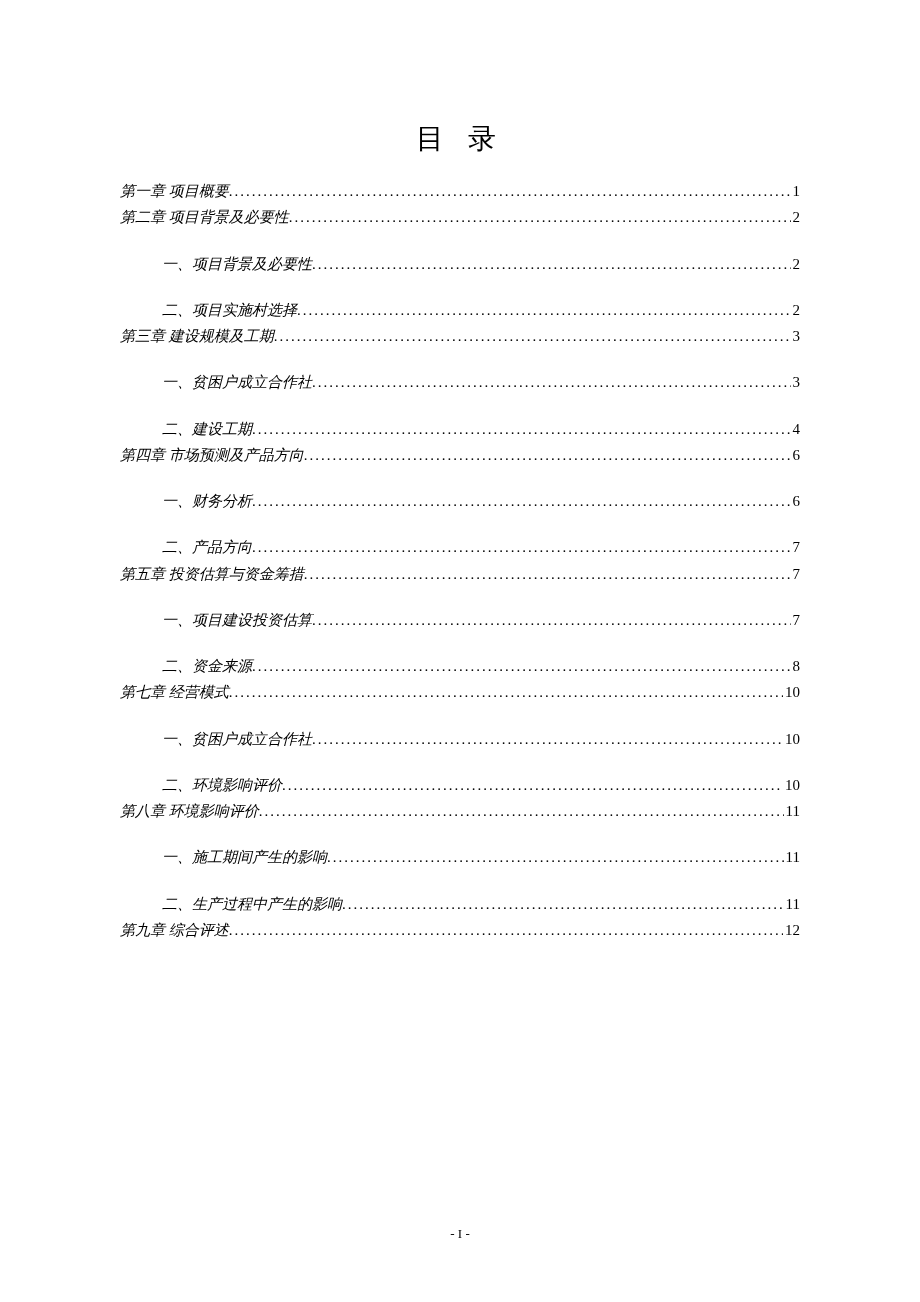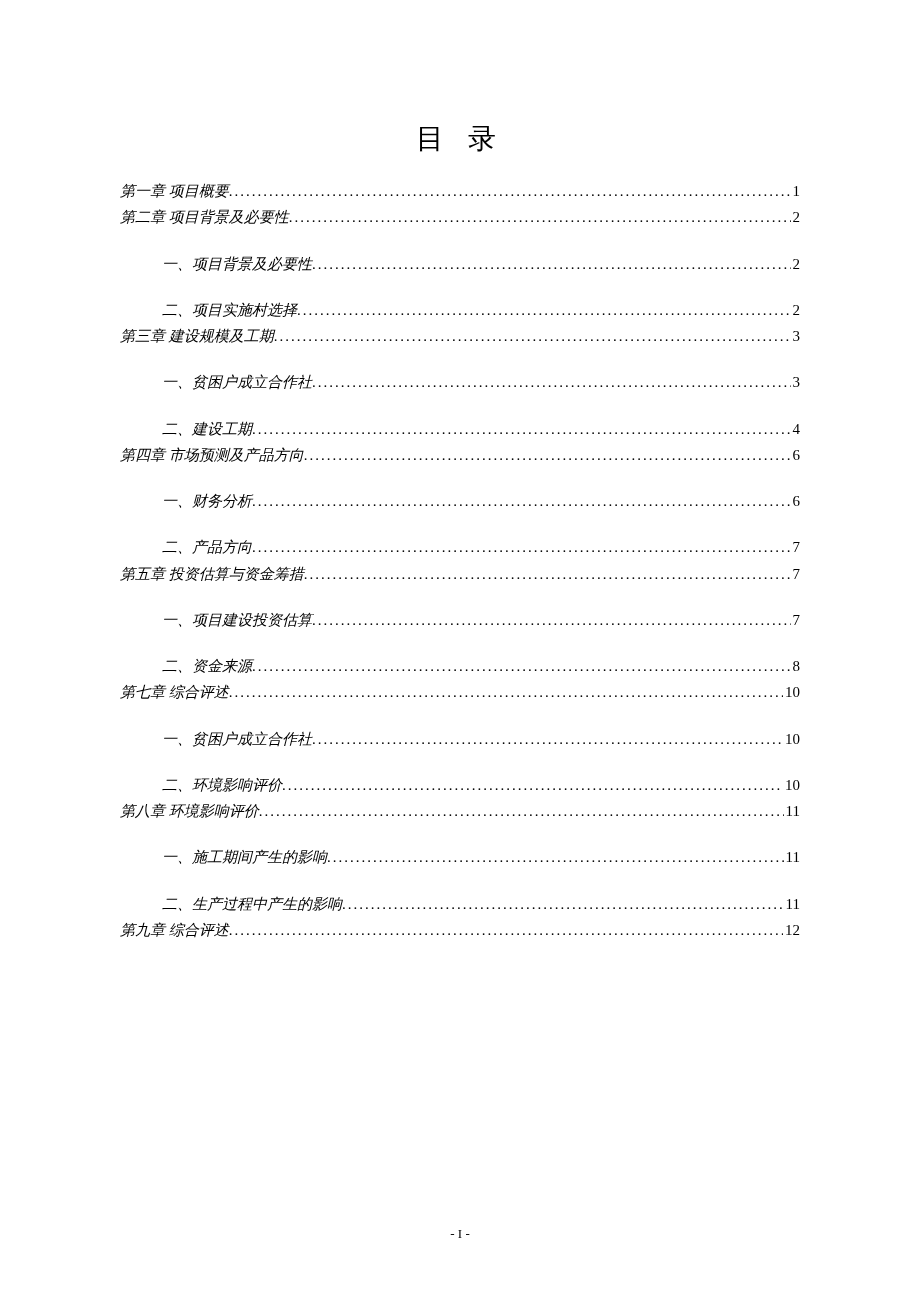--- a/index.html
+++ b/index.html
@@ -137,7 +137,7 @@
       <span class="toc-page">8</span>
     </div>
     <div class="toc-row">
-      <span class="toc-label">第七章 综合评述</span>
+      <span class="toc-label">第七章 经营模式</span>
       <span class="toc-dots"></span>
       <span class="toc-page">10</span>
     </div>

